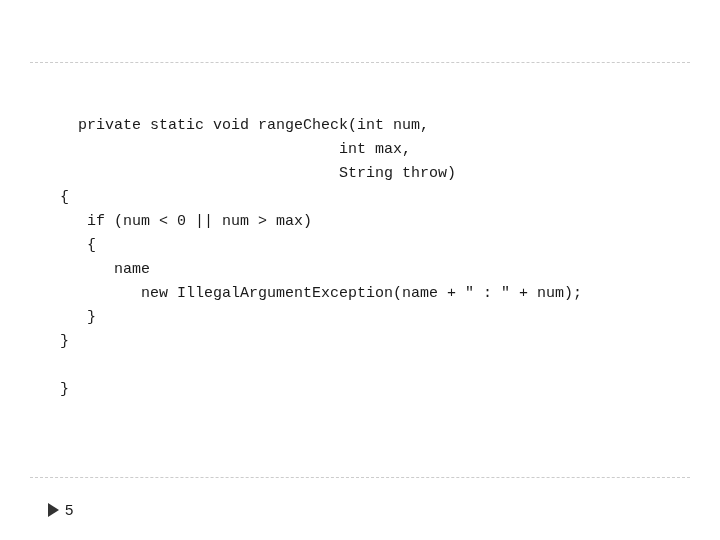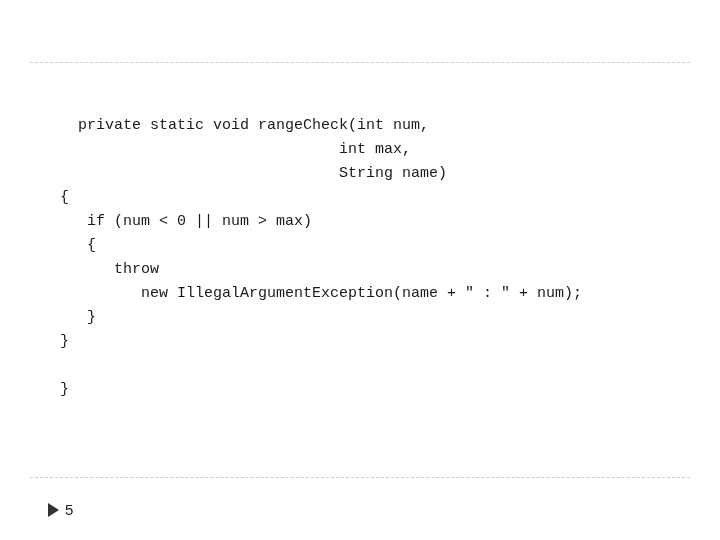--- a/index.html
+++ b/index.html
@@ -77,7 +77,7 @@
 <div class="code-block">
   <span>private static void rangeCheck(int num,</span>
 <span>                               int max,</span>
-<span>                               String name)</span>
+<span>                               String throw)</span>
 <span>{</span>
 <span>   if (num &lt; 0 || num &gt; max)</span>
 <span>   {</span>

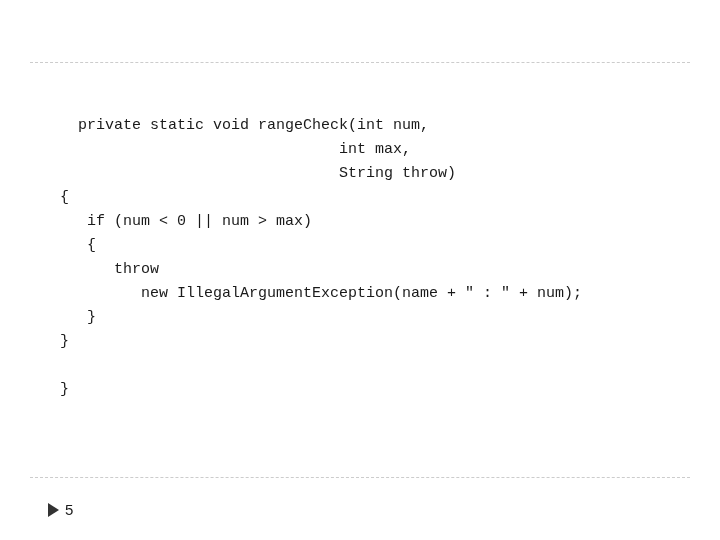--- a/index.html
+++ b/index.html
@@ -81,7 +81,7 @@
 <span>{</span>
 <span>   if (num &lt; 0 || num &gt; max)</span>
 <span>   {</span>
-<span>      throw</span>
+<span>      name</span>
 <span>         new IllegalArgumentException(name + " : " + num);</span>
 <span>   }</span>
 <span>}</span>

